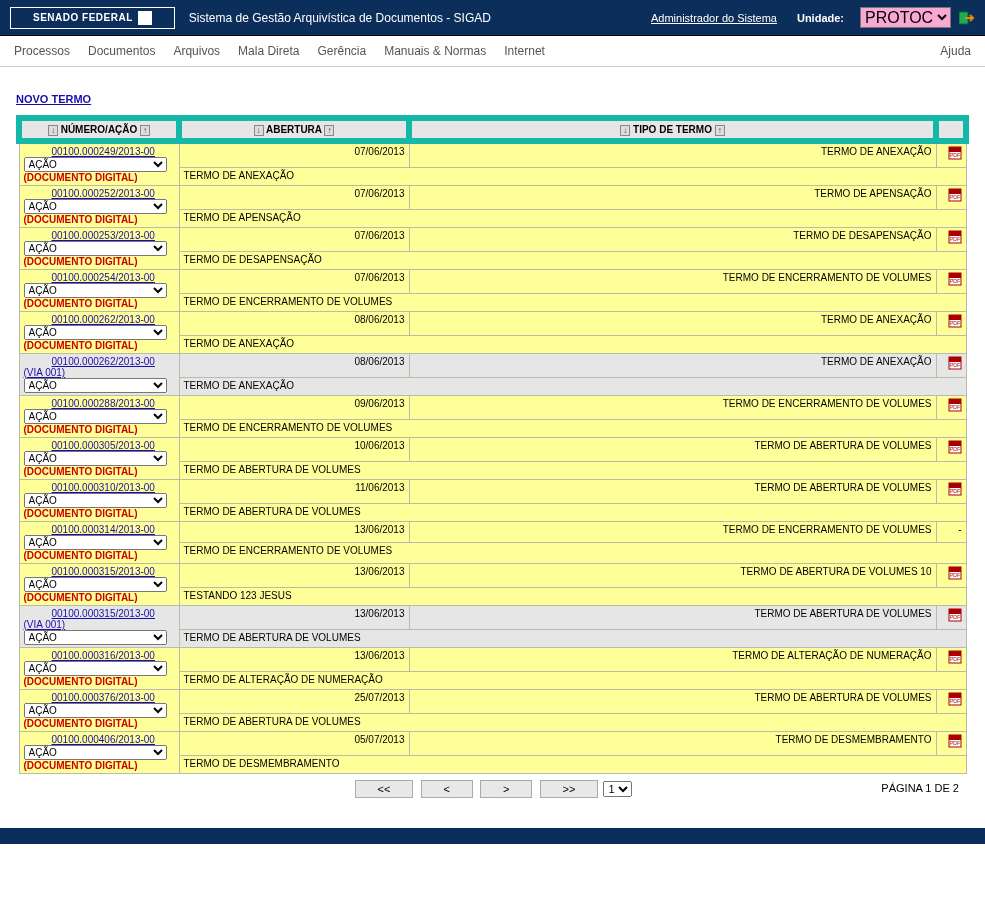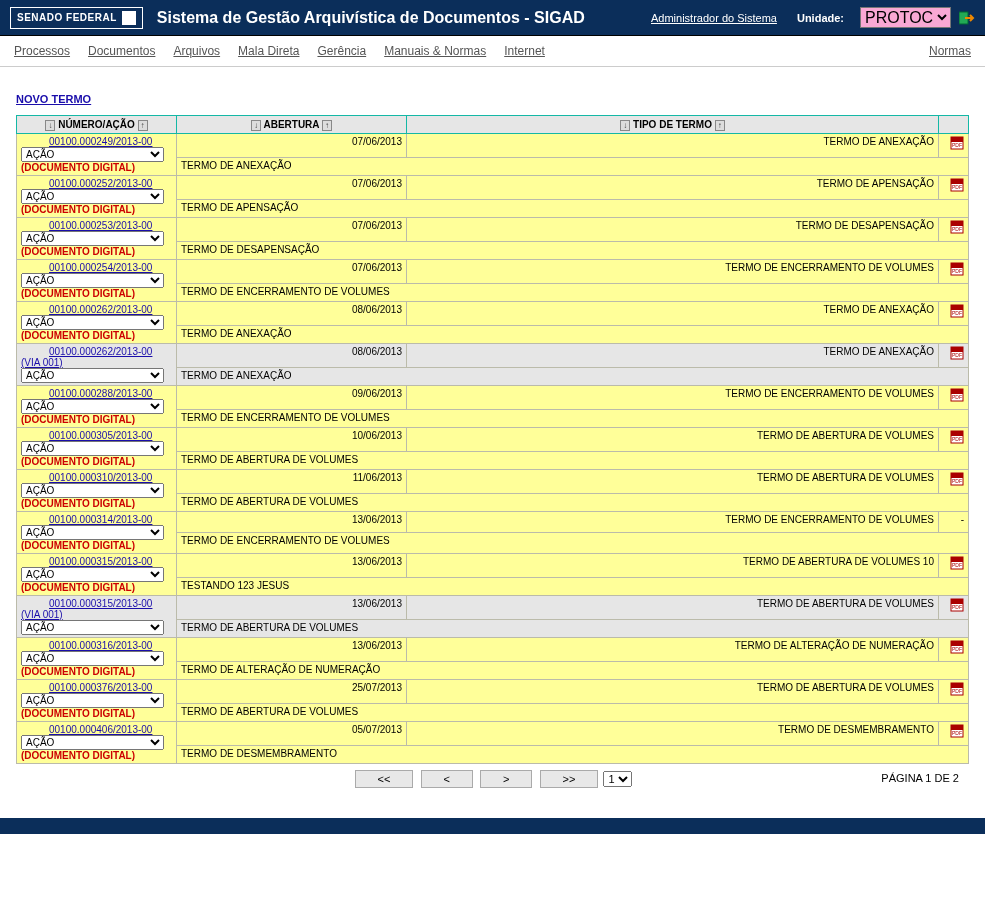--- a/index.html
+++ b/index.html
@@ -5,7 +5,7 @@
   * { box-sizing: border-box; margin: 0; padding: 0; }
   body { font-family: Arial, sans-serif; font-size: 11px; background: #fff; width: 985px; }
   .topbar { background: #0b2e5a; color: #fff; height: 36px; display: flex; align-items: center; padding: 0 10px; border-bottom: 1px solid #000; }
-  .logo-box { border: 1px solid #fff; padding: 3px 6px; font-weight: bold; font-size: 10px; letter-spacing: 0.5px; display: inline-flex; align-items: center; gap: 5px; }
+  .logo-box { border: 1px solid #fff; padding: 3px 22px; font-weight: bold; font-size: 10px; letter-spacing: 0.5px; display: inline-flex; align-items: center; gap: 5px; }
   .logo-sq { width: 14px; height: 14px; background: #fff; display: inline-block; }
   .sys-title { font-weight: bold; margin-left: 14px; font-size: 16px; }
   .spacer { flex: 1; }

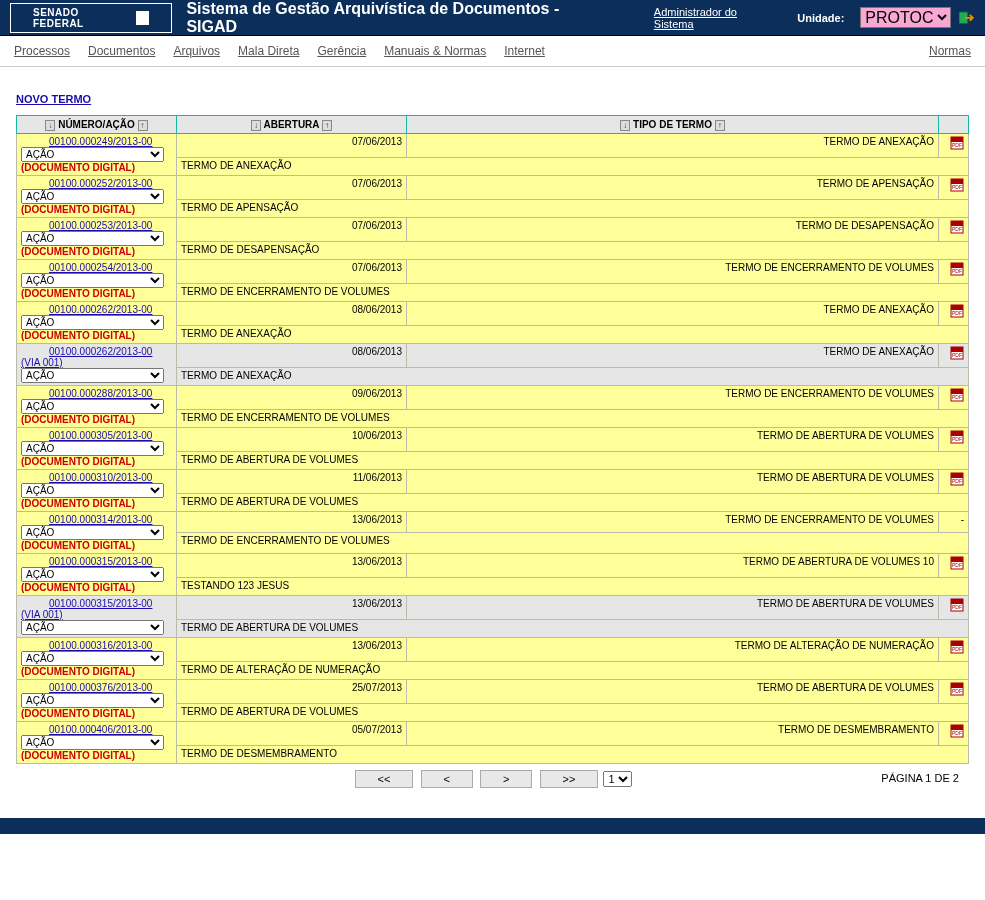--- a/index.html
+++ b/index.html
@@ -7,7 +7,7 @@
   .topbar { background: #0b2e5a; color: #fff; height: 36px; display: flex; align-items: center; padding: 0 10px; border-bottom: 1px solid #000; }
   .logo-box { border: 1px solid #fff; padding: 3px 22px; font-weight: bold; font-size: 10px; letter-spacing: 0.5px; display: inline-flex; align-items: center; gap: 5px; }
   .logo-sq { width: 14px; height: 14px; background: #fff; display: inline-block; }
-  .sys-title { font-weight: bold; margin-left: 14px; font-size: 16px; }
+  .sys-title { font-weight: normal; margin-left: 14px; font-size: 12px; }
   .spacer { flex: 1; }
   .admin-link { color: #fff; text-decoration: underline; margin-right: 20px; margin-left: 48px; }
   .unit-lbl { font-weight: bold; margin-right: 16px; }

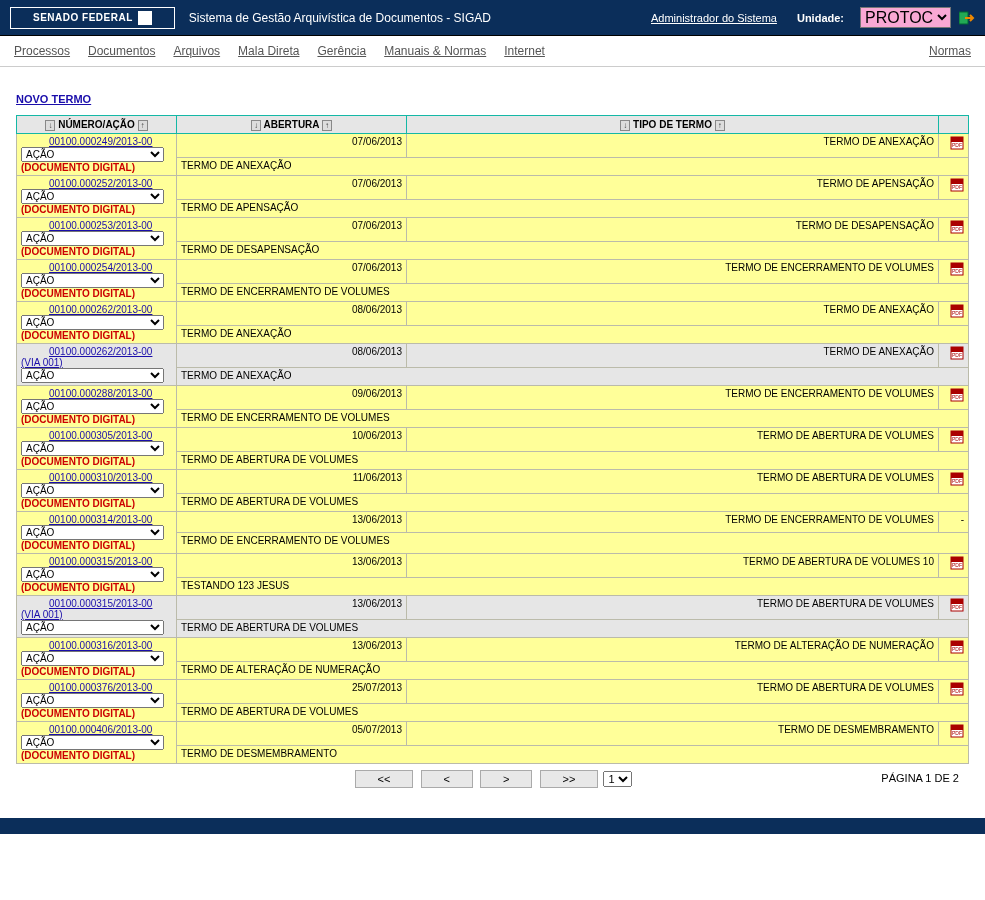--- a/index.html
+++ b/index.html
@@ -13,7 +13,7 @@
   .unit-lbl { font-weight: bold; margin-right: 16px; }
   .unit-sel { font-size: 16px; background: #f9a8d4; }
   .exit-icon { width: 16px; height: 14px; display: inline-block; margin-left: 8px; }
-  .menubar { background: #fff; border-bottom: 1px solid #ccc; padding: 8px 14px; display: flex; gap: 18px; color: #555; font-size: 12px; text-decoration: underline; }
+  .menubar { background: #fff; border-bottom: 1px solid #ccc; padding: 8px 14px; display: flex; gap: 18px; color: #555; font-size: 12px; }
   .menubar span { cursor: pointer; }
   .menubar .help { margin-left: auto; }
   .content { padding: 12px 16px 16px 16px; }

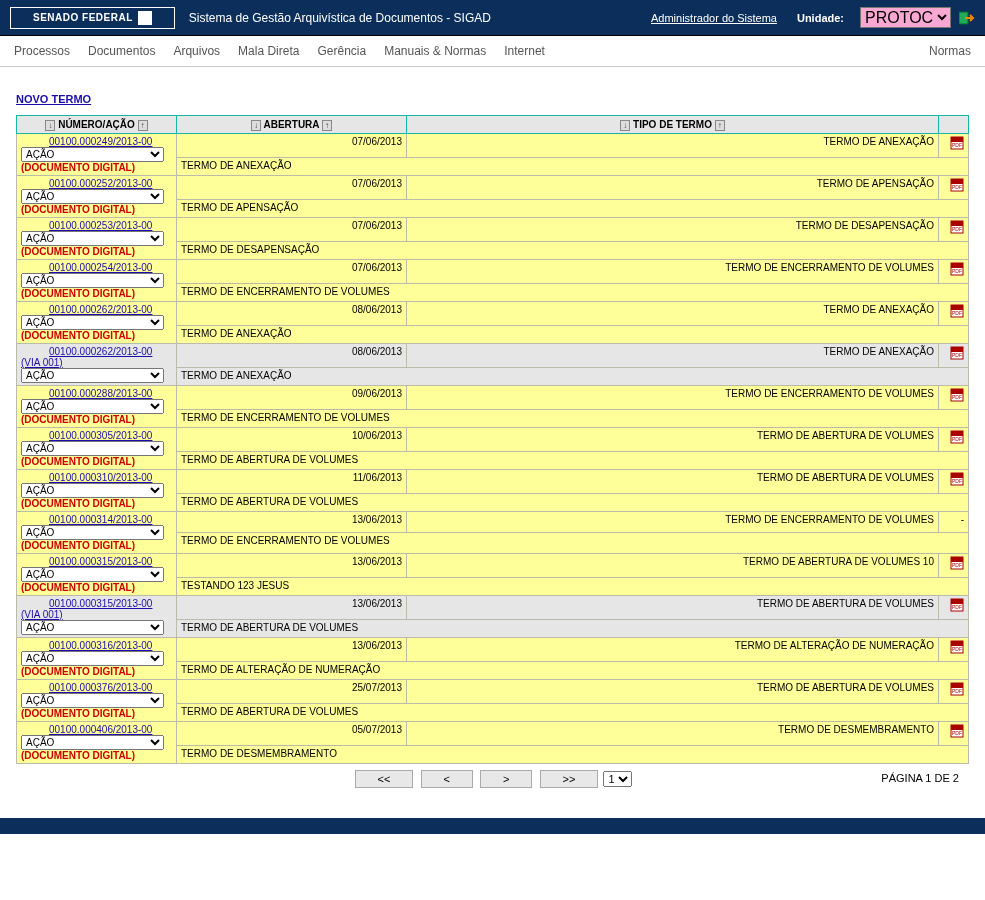--- a/index.html
+++ b/index.html
@@ -74,7 +74,7 @@
   <span>Gerência</span>
   <span>Manuais &amp; Normas</span>
   <span>Internet</span>
-  <span class="help">Normas</span>
+  <span class="help">Ajuda</span>
 </div>
 
 <div class="content">

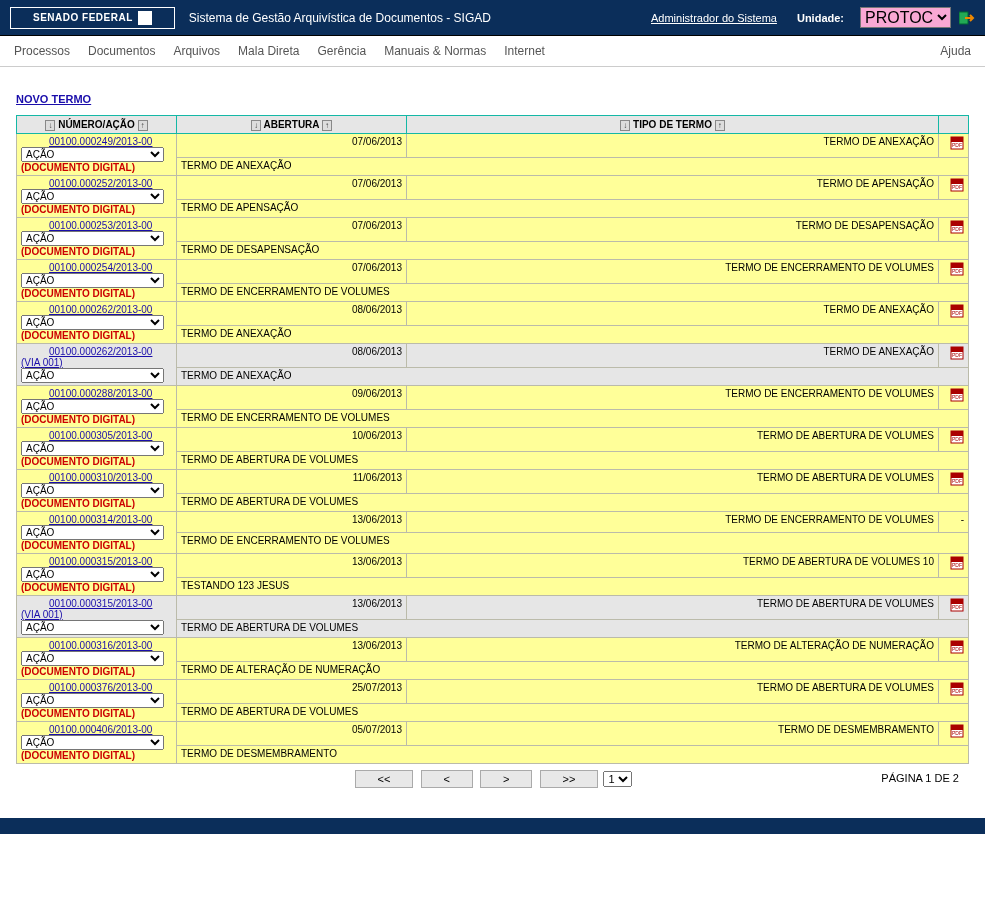--- a/index.html
+++ b/index.html
@@ -23,7 +23,7 @@
   .crumb .cur { color: #000; }
   .new-link { display: inline-block; margin-top: 14px; margin-bottom: 10px; font-size: 11px; color: #1a0dab; text-decoration: underline; font-weight: bold; }
   table.main { width: 100%; border-collapse: collapse; border: 1px solid #999; table-layout: fixed; }
-  table.main th { background: #e6e6e6; border: 1px solid #14b8a6; font-size: 10px; font-weight: bold; padding: 3px 4px; color: #000; }
+  table.main th { background: #e6e6e6; border: 6px solid #14b8a6; font-size: 10px; font-weight: bold; padding: 3px 4px; color: #000; }
   table.main td { border: 1px solid #bba; font-size: 10px; padding: 2px 4px; vertical-align: top; }
   .sort-ic { font-size: 8px; color: #444; border: 1px solid #888; padding: 0 2px; background: #ddd; }
   tr.y td { background: #ffff99; }

